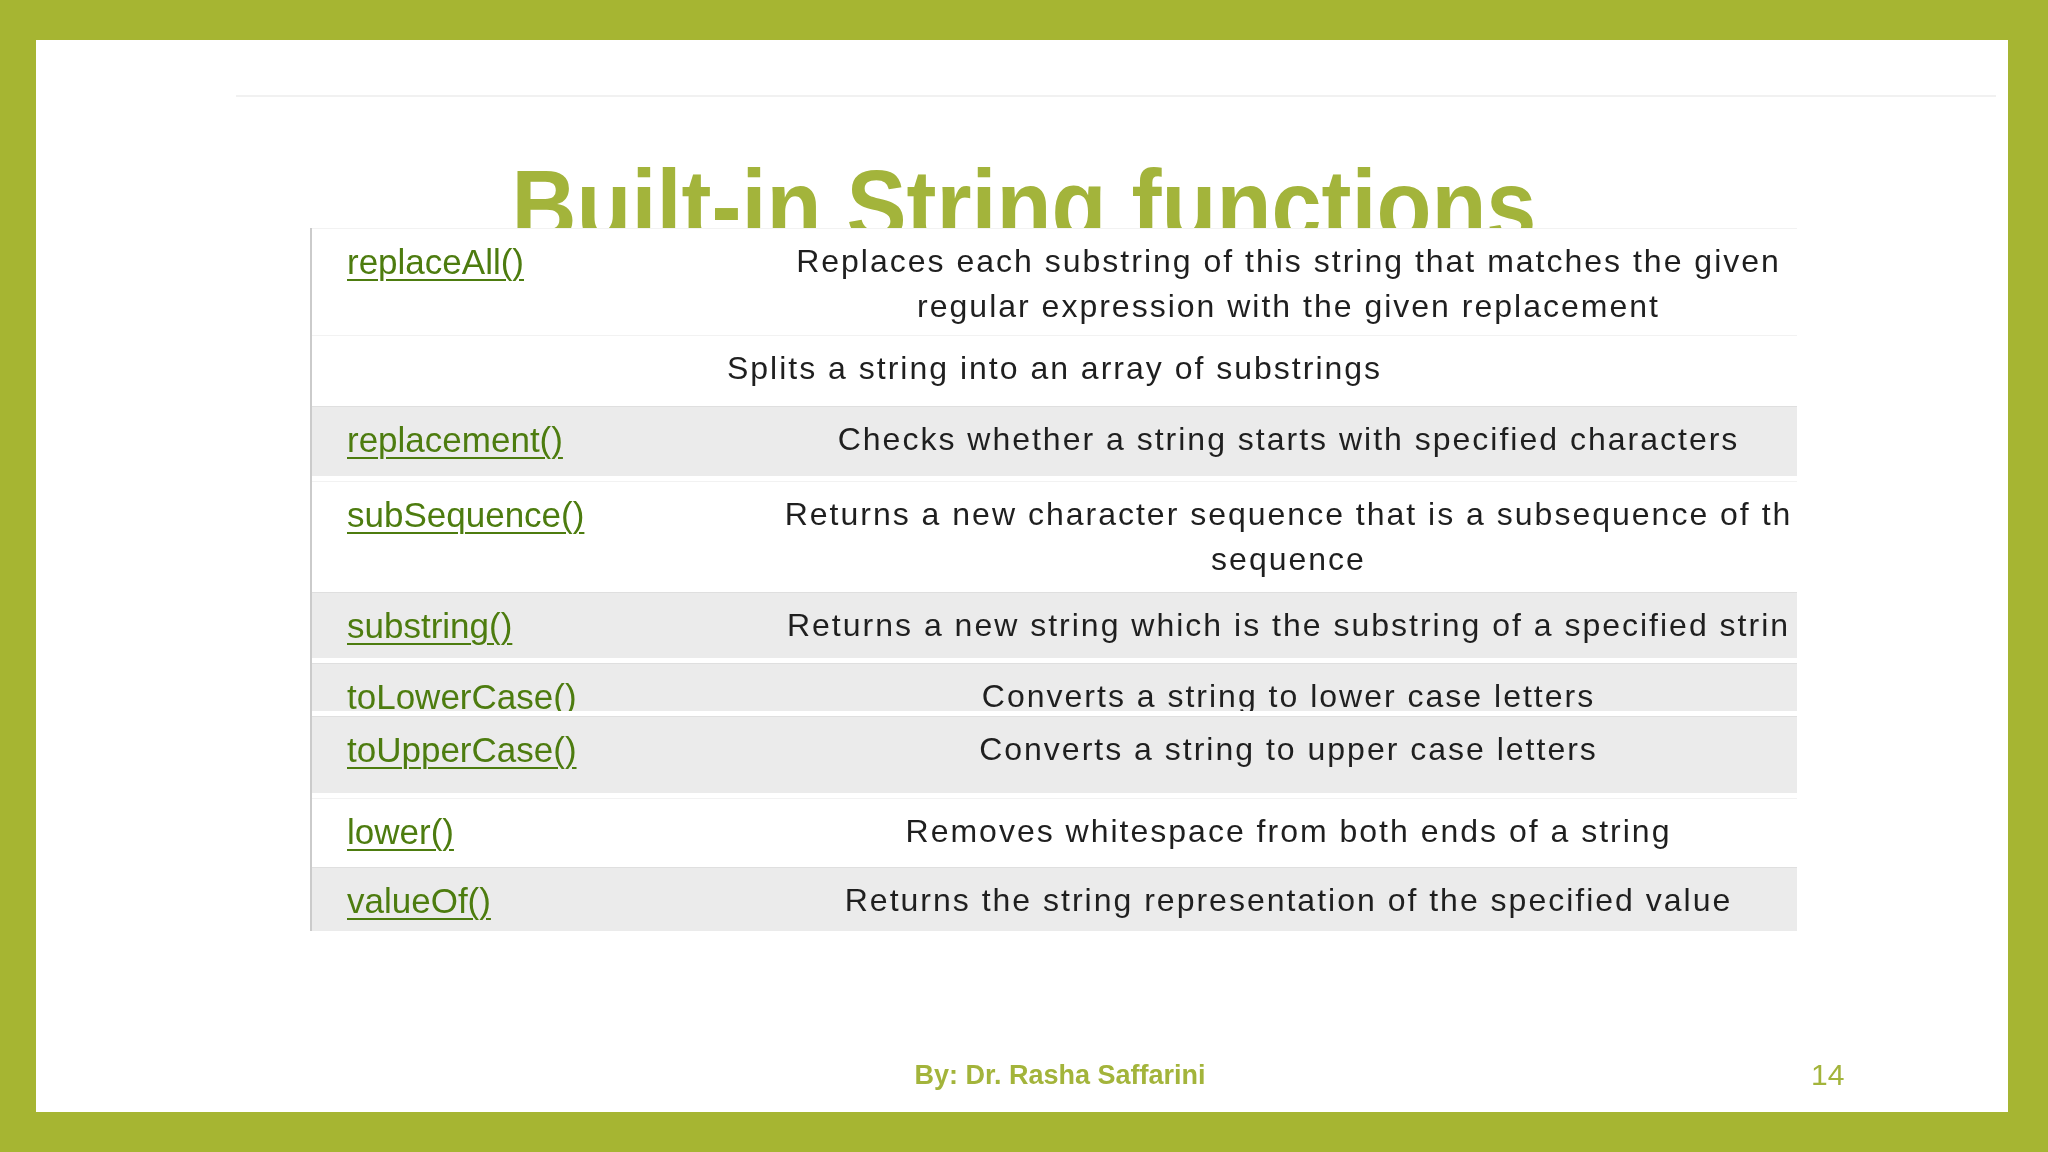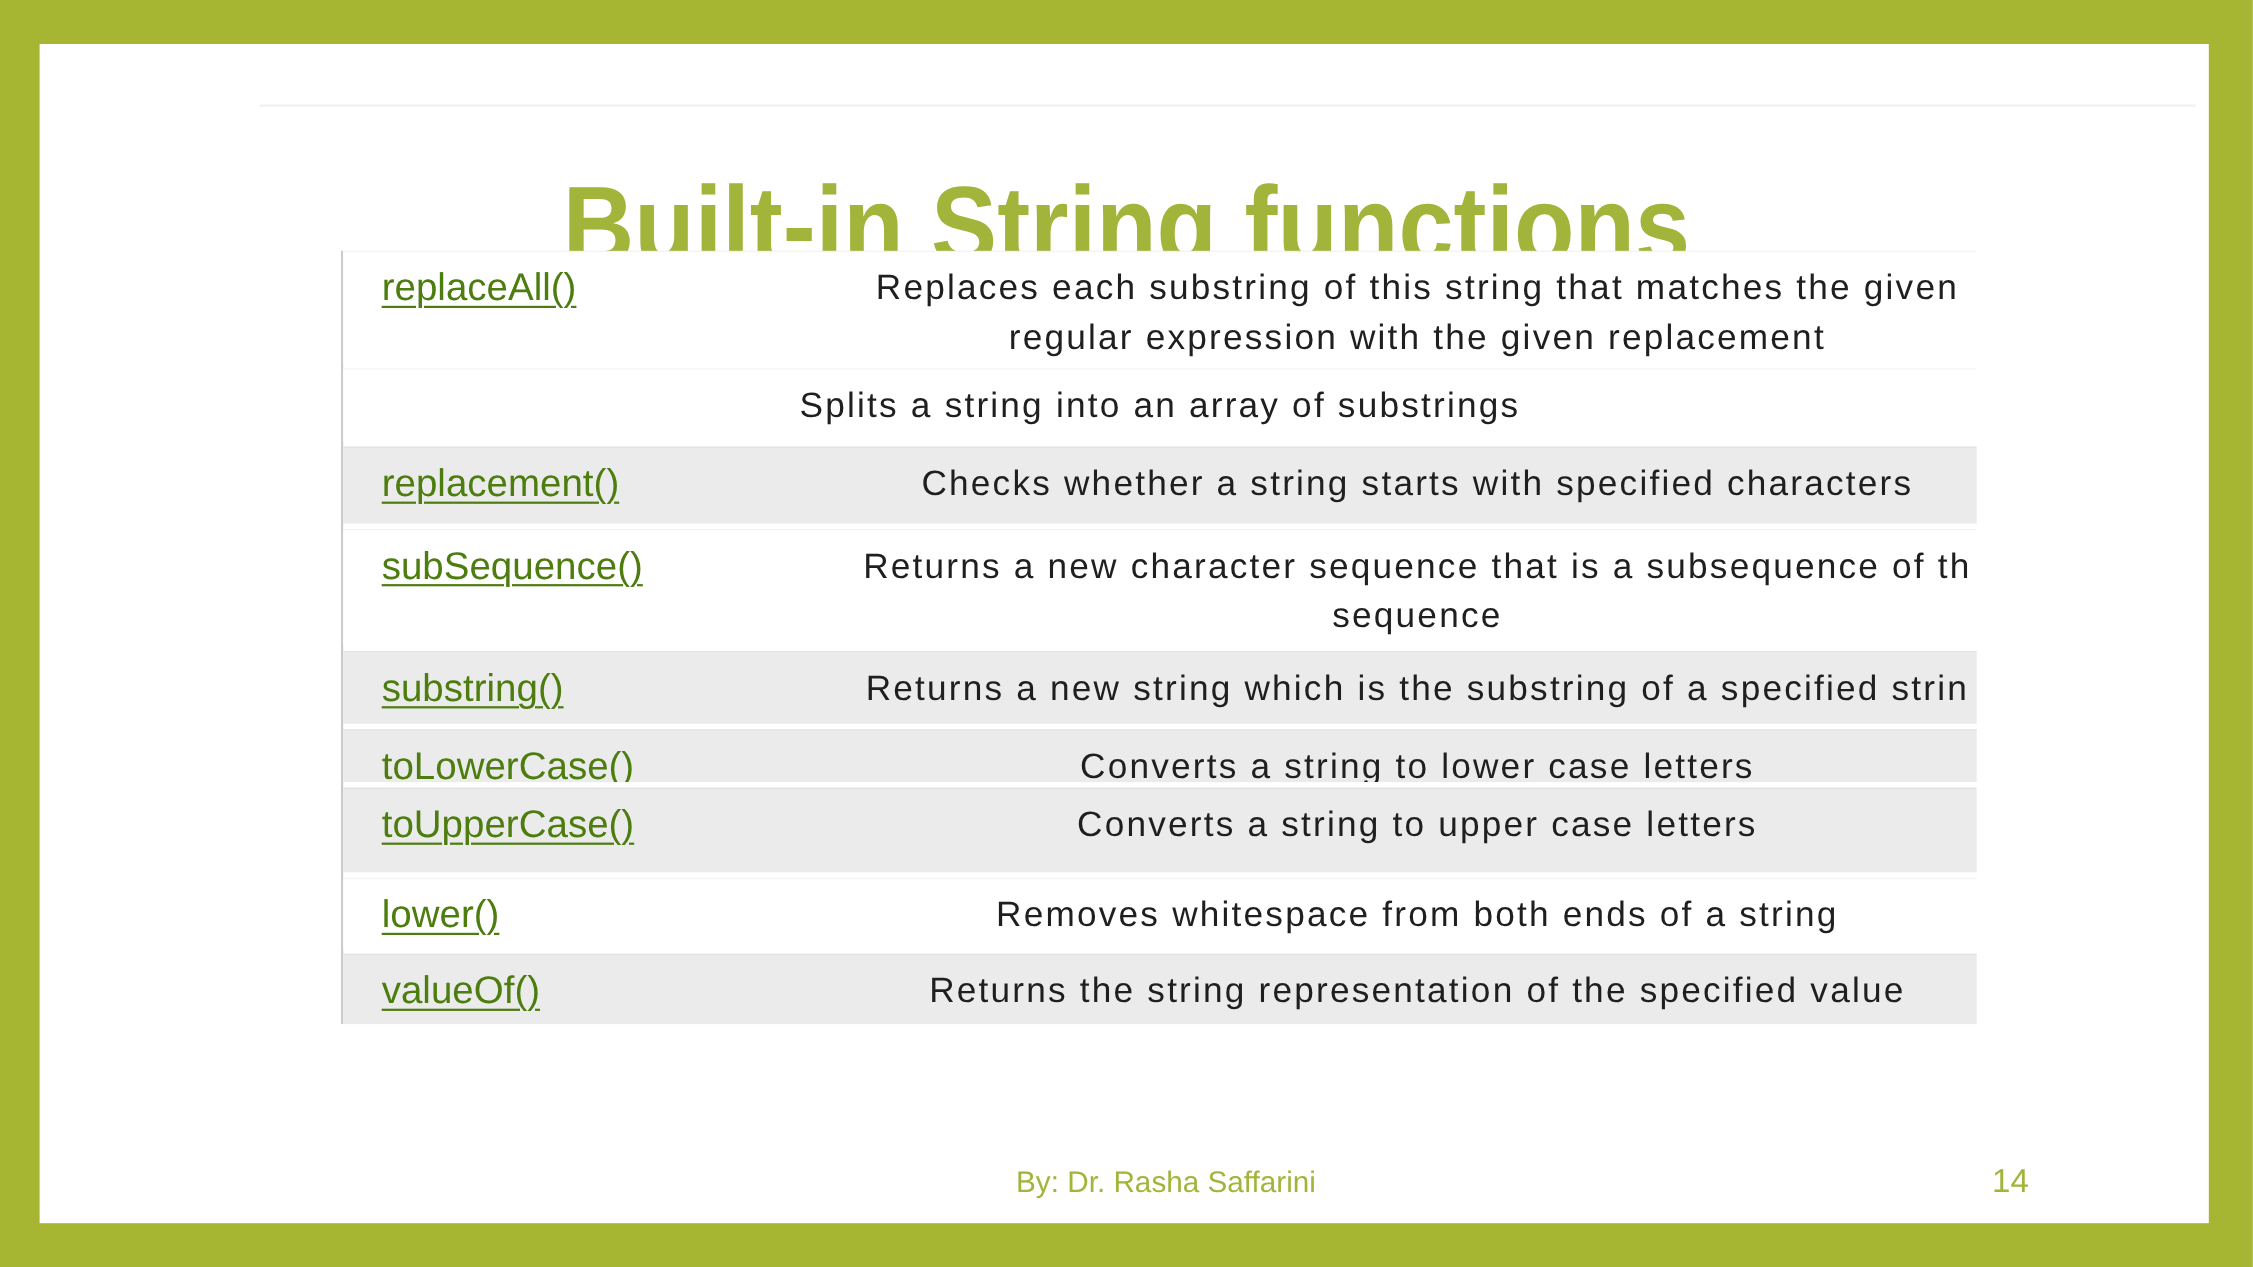--- a/index.html
+++ b/index.html
@@ -58,7 +58,7 @@
   .footer-author{
     position:absolute;top:1060px;left:calc(50% + 36px);
     transform:translateX(-50%);
-    font-size:27px;color:#a3b43b;white-space:nowrap;
+    font-size:27px;color:#a3b43b;white-space:nowrap;font-weight:bold;
   }
   .page-number{
     position:absolute;top:1058px;left:1811px;

